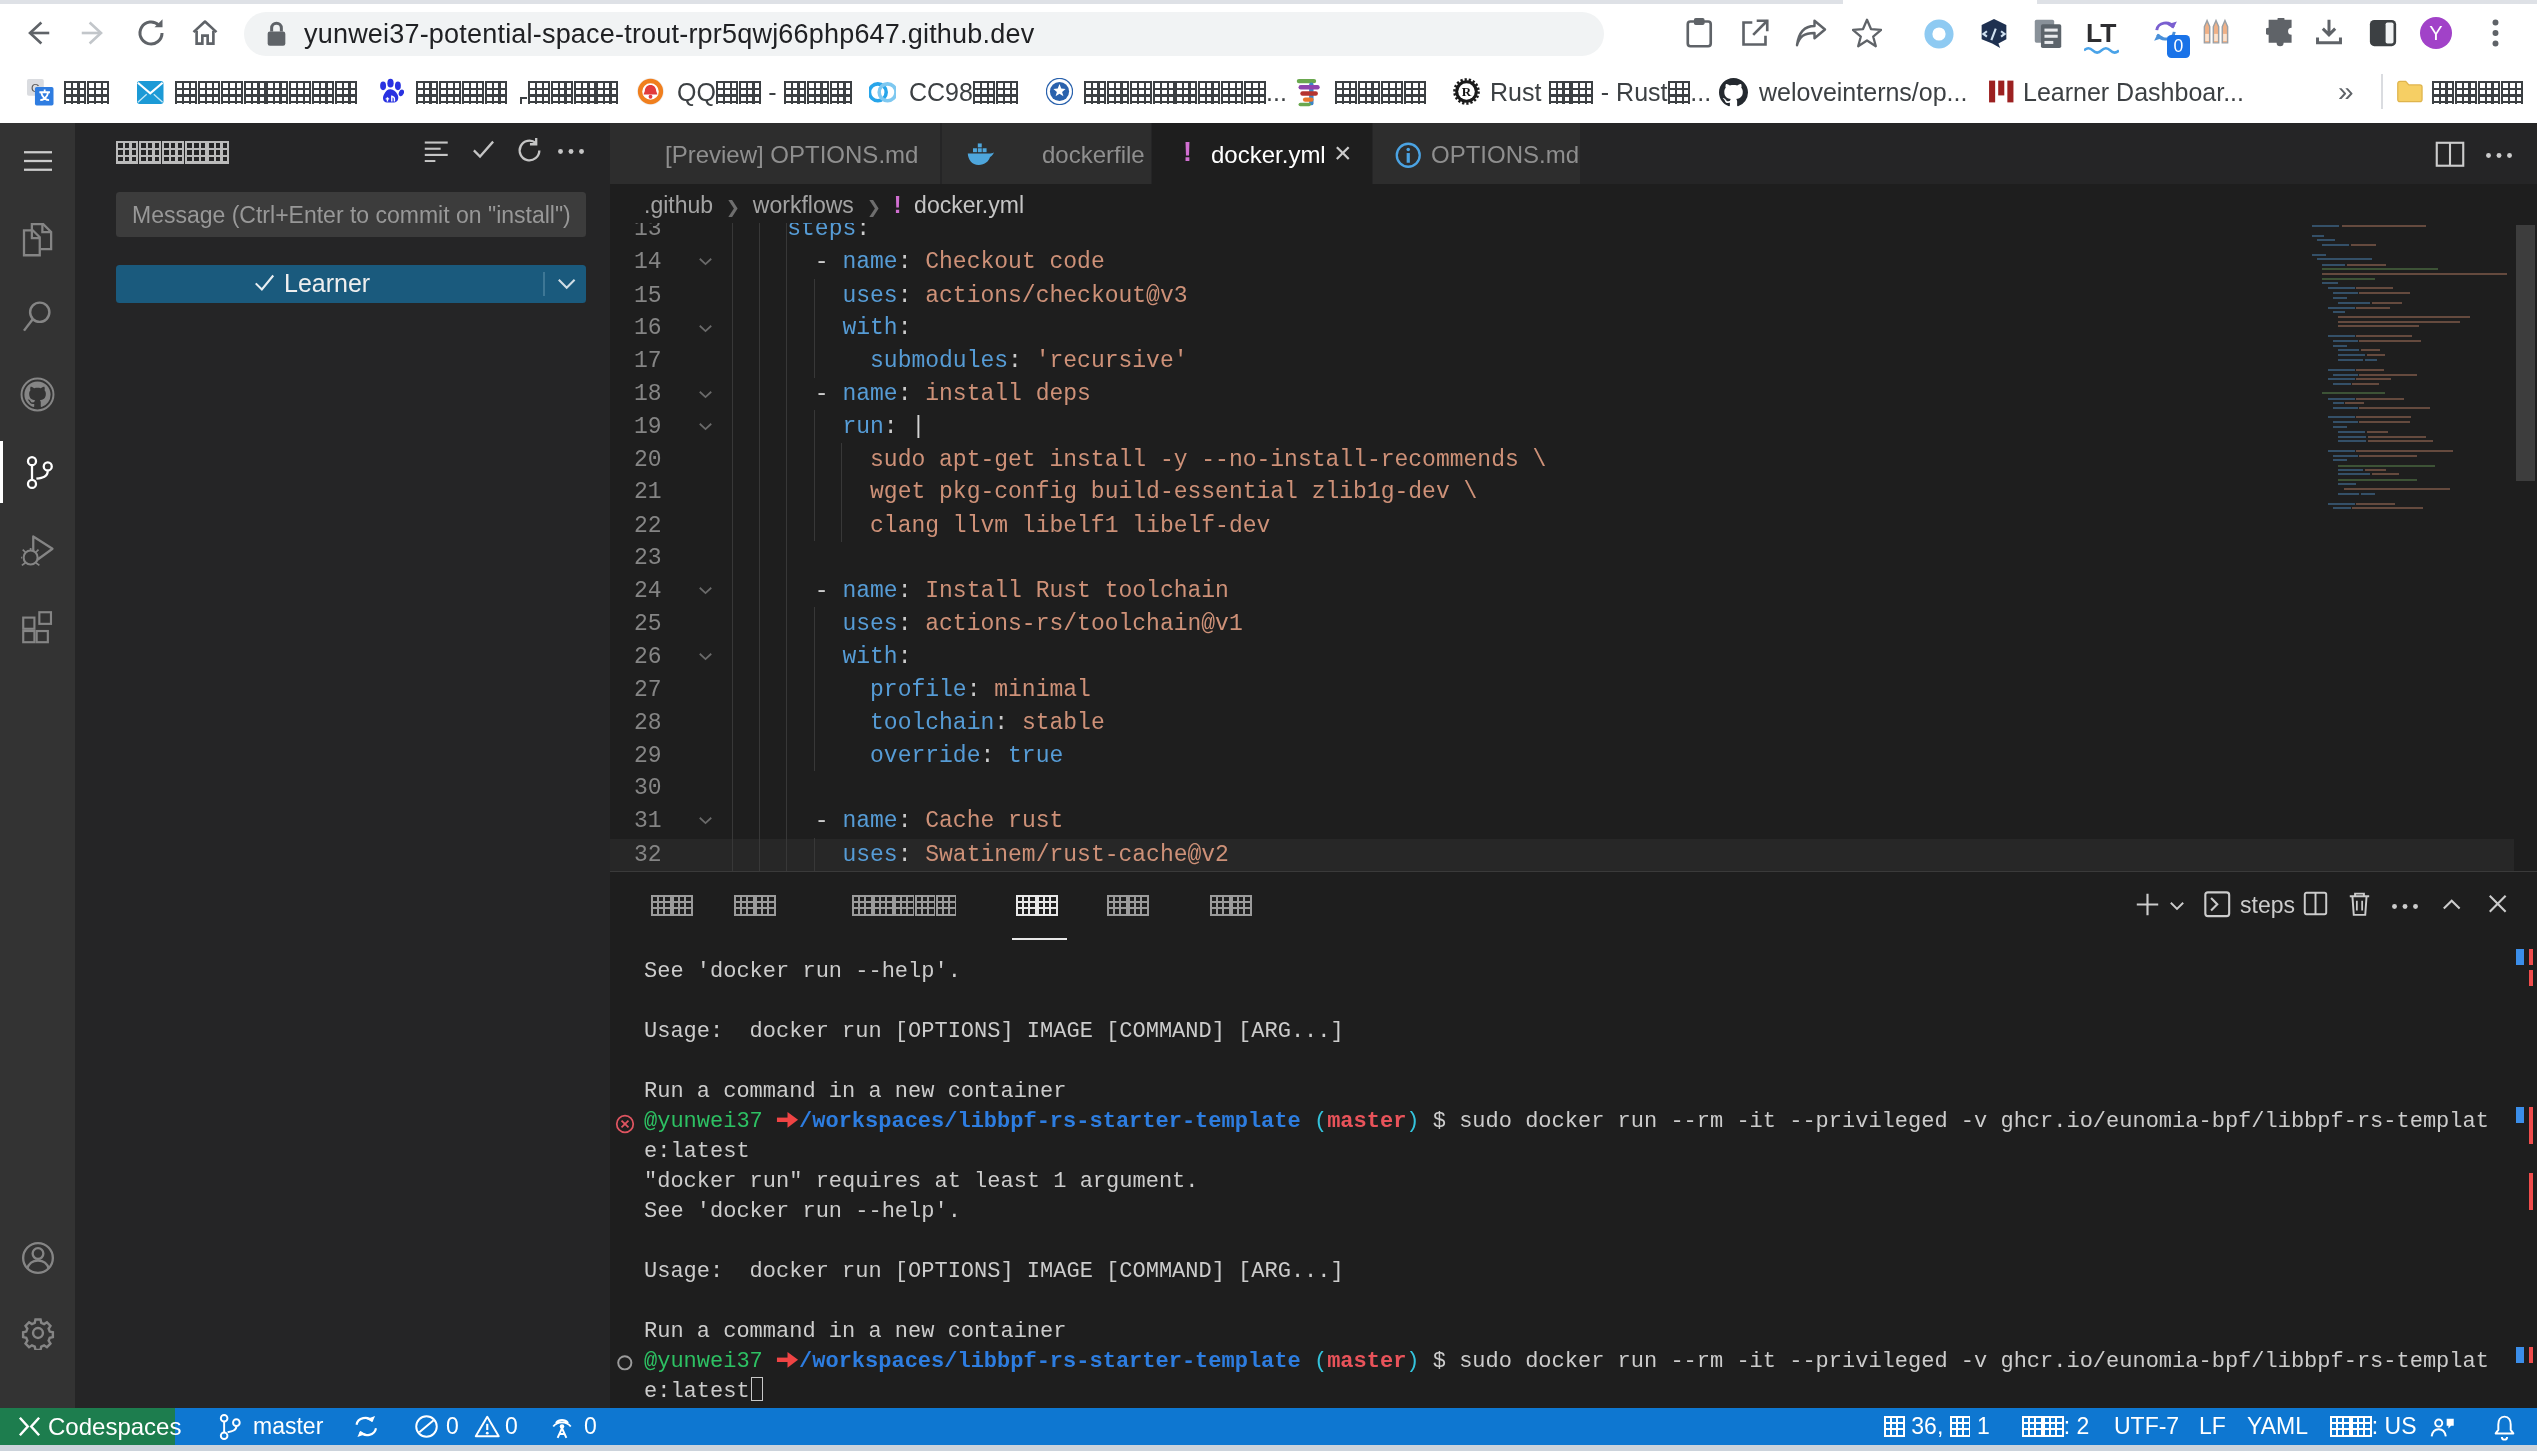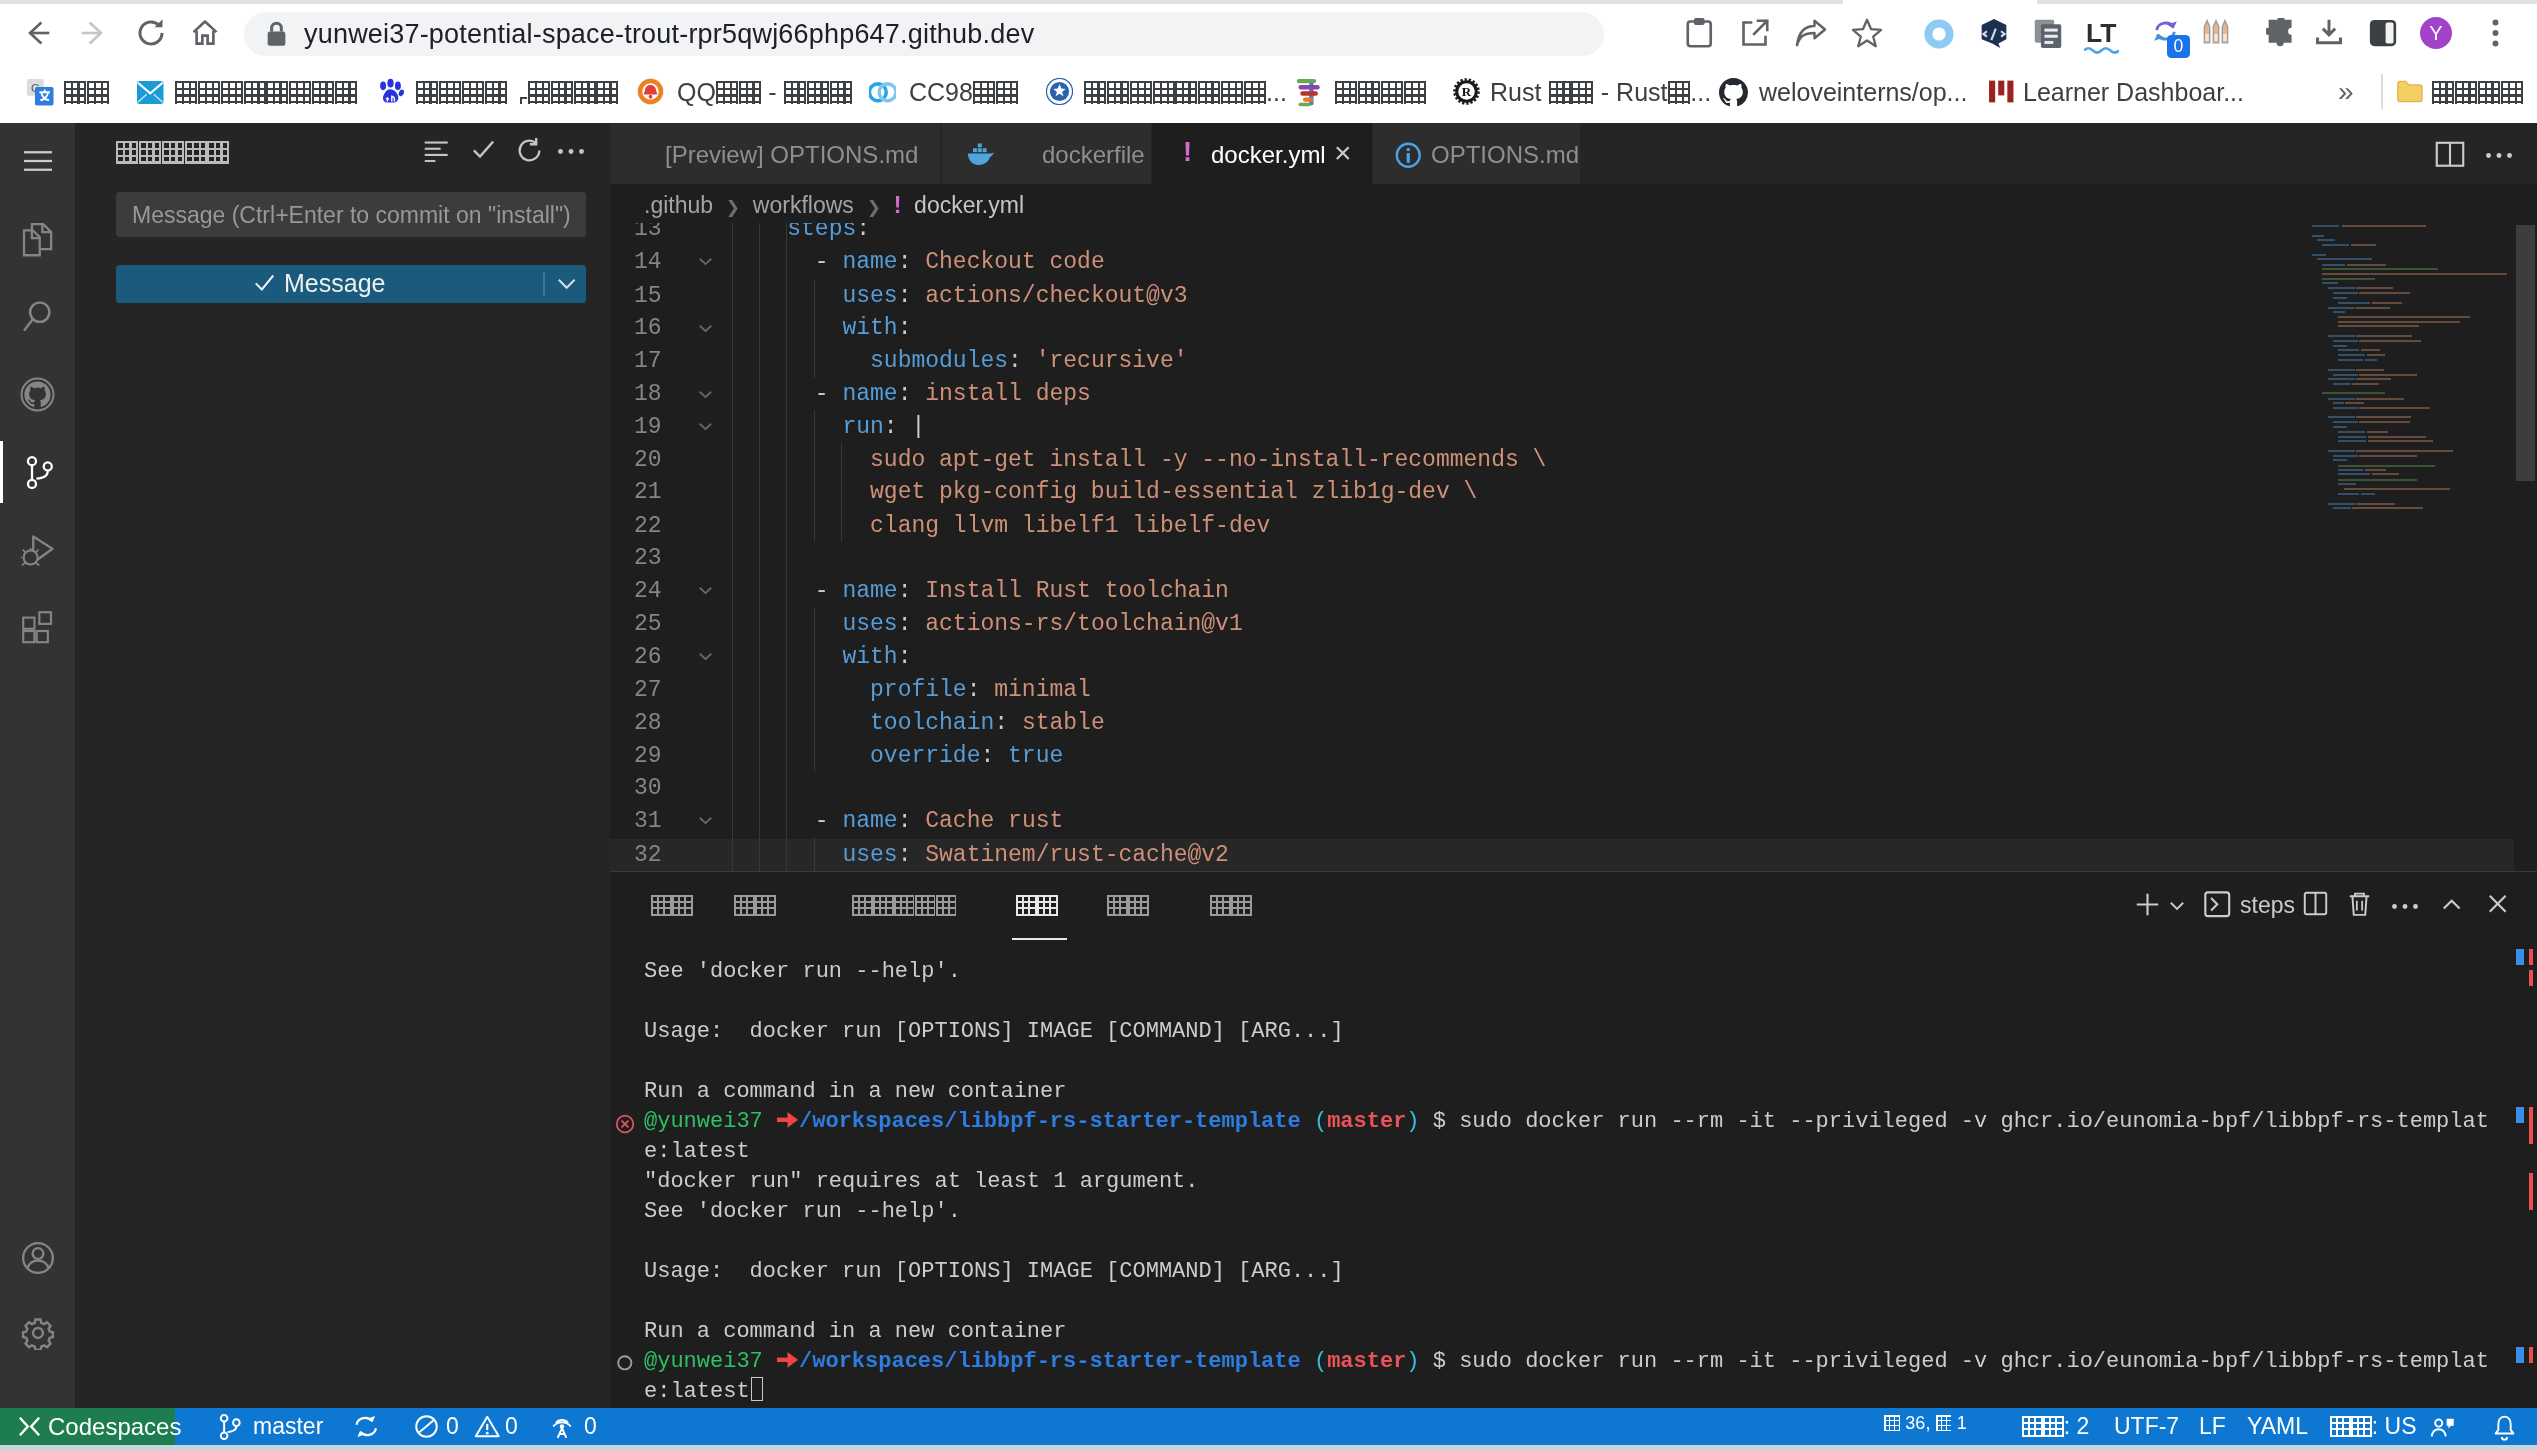--- a/index.html
+++ b/index.html
@@ -315,7 +315,7 @@
 <svg class="a" style="left:254px;top:272px" width="21" height="21" viewBox="0 0 24 24">
     <path d="M2 13 L9 20 L22 4" stroke="#e8eef2" stroke-width="2.4" fill="none"></path>
   </svg>
-<div class="a" style="left:284px;top:269px;color:#efefef;font-size:25px">Message</div>
+<div class="a" style="left:284px;top:269px;color:#efefef;font-size:25px">Learner</div>
 
 <div class="a" style="left:610px;top:123px;width:1927px;height:61px;background:#252526"></div>
 <div class="a" style="left:610px;top:123px;width:331px;height:61px;background:#2d2d2d;border-right:0.9px solid #252526"></div>

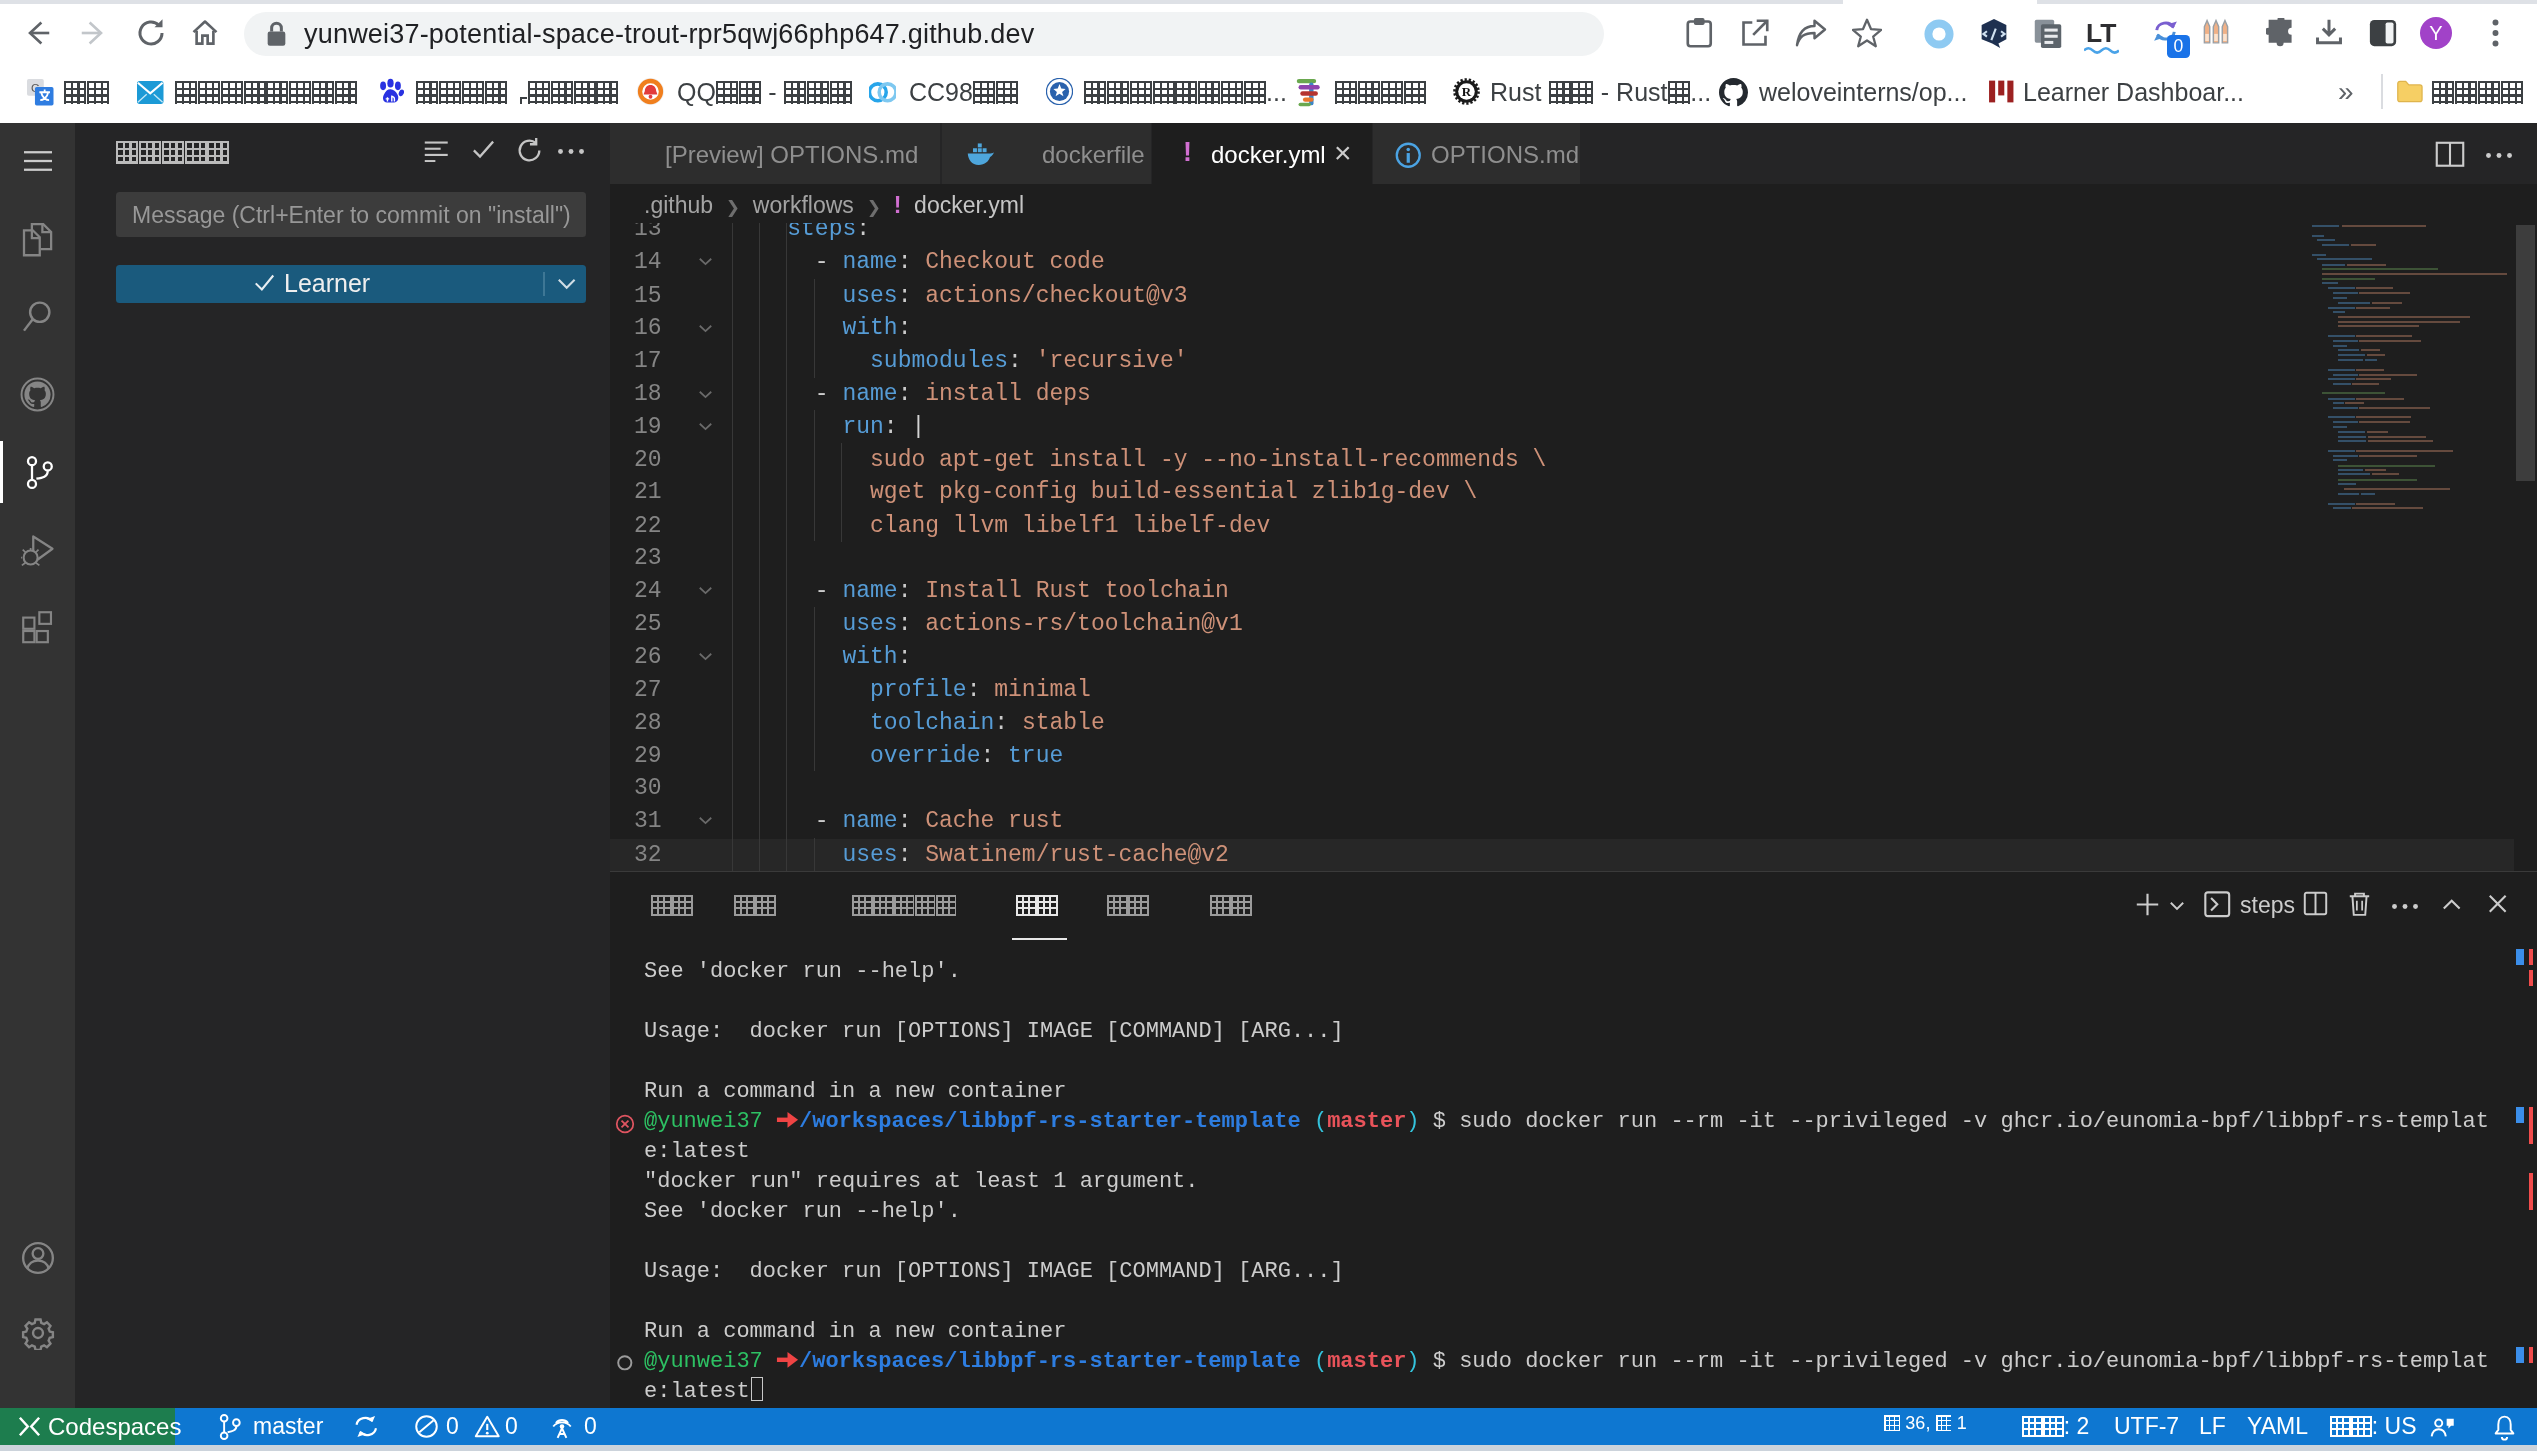--- a/index.html
+++ b/index.html
@@ -574,7 +574,7 @@
     <path d="M16 16 L11 27 M16 16 L21 27 M13 22.5 h6" stroke="#fff" stroke-width="2.2" fill="none"></path>
   </svg>
 <div class="a" style="left:584px;top:1413px;color:#fff;font-size:23px">0</div>
-<div class="a" style="left:1884px;top:1413px;color:#fff;font-size:18px"><i class="z"></i> 36, <i class="z"></i> 1</div>
+<div class="a" style="left:1884px;top:1413px;color:#fff;font-size:23px"><i class="z"></i> 36, <i class="z"></i> 1</div>
 <div class="a" style="left:2022px;top:1413px;color:#fff;font-size:23px"><i class="z"></i><i class="z"></i>: 2</div>
 <div class="a" style="left:2114px;top:1413px;color:#fff;font-size:23px">UTF-7</div>
 <div class="a" style="left:2199px;top:1413px;color:#fff;font-size:23px">LF</div>

